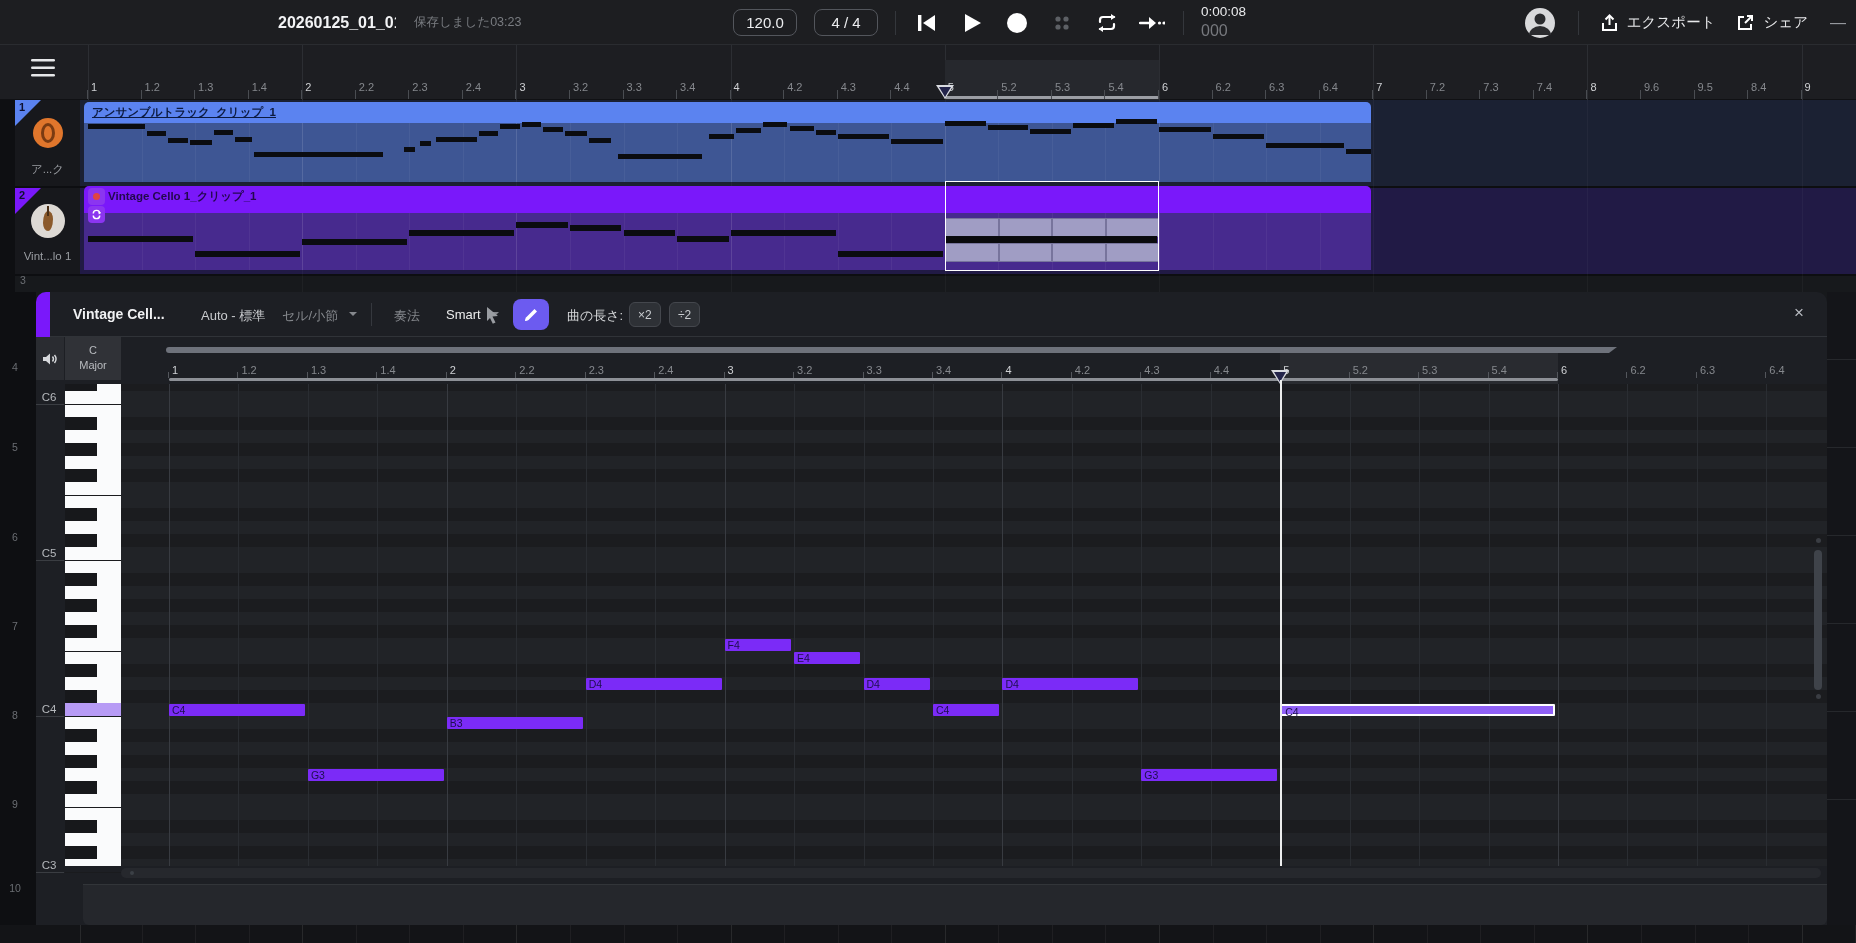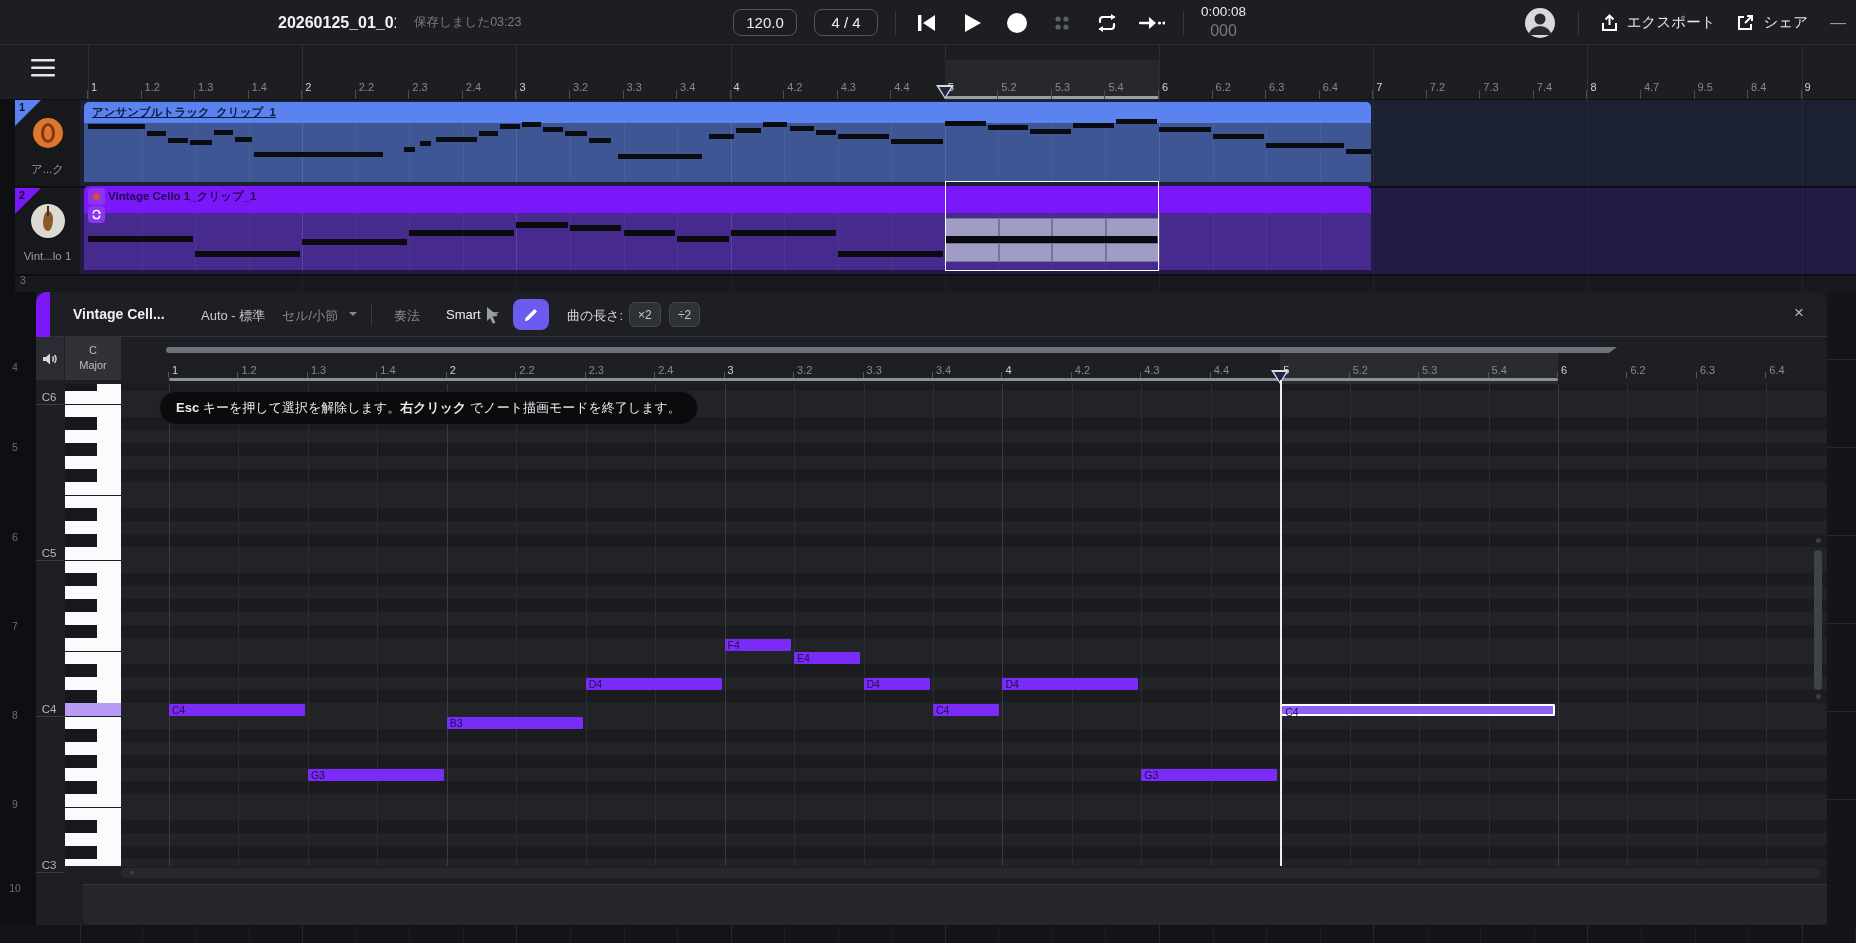--- a/index.html
+++ b/index.html
@@ -20,7 +20,7 @@
   .tbox { border:1.5px solid #53565c; border-radius:8px; color:#ecedef; font-size:15px; padding:4px 11px; min-width:64px; text-align:center; }
   .tdivider { width:1px; height:24px; background:#34373c; }
   .ticon { display:flex; align-items:center; justify-content:center; width:28px; height:28px; }
-  .time-disp { display:flex; flex-direction:column; align-items:center; line-height:1.25; }
+  .time-disp { display:flex; flex-direction:column; align-items:flex-start; line-height:1.25; }
   .time-main { color:#e9eaec; font-size:13.5px; }
   .time-sub { color:#77797e; font-size:16px; }
   .rightbar { position:absolute; right:10px; top:0; height:45px; display:flex; align-items:center; gap:22px; }

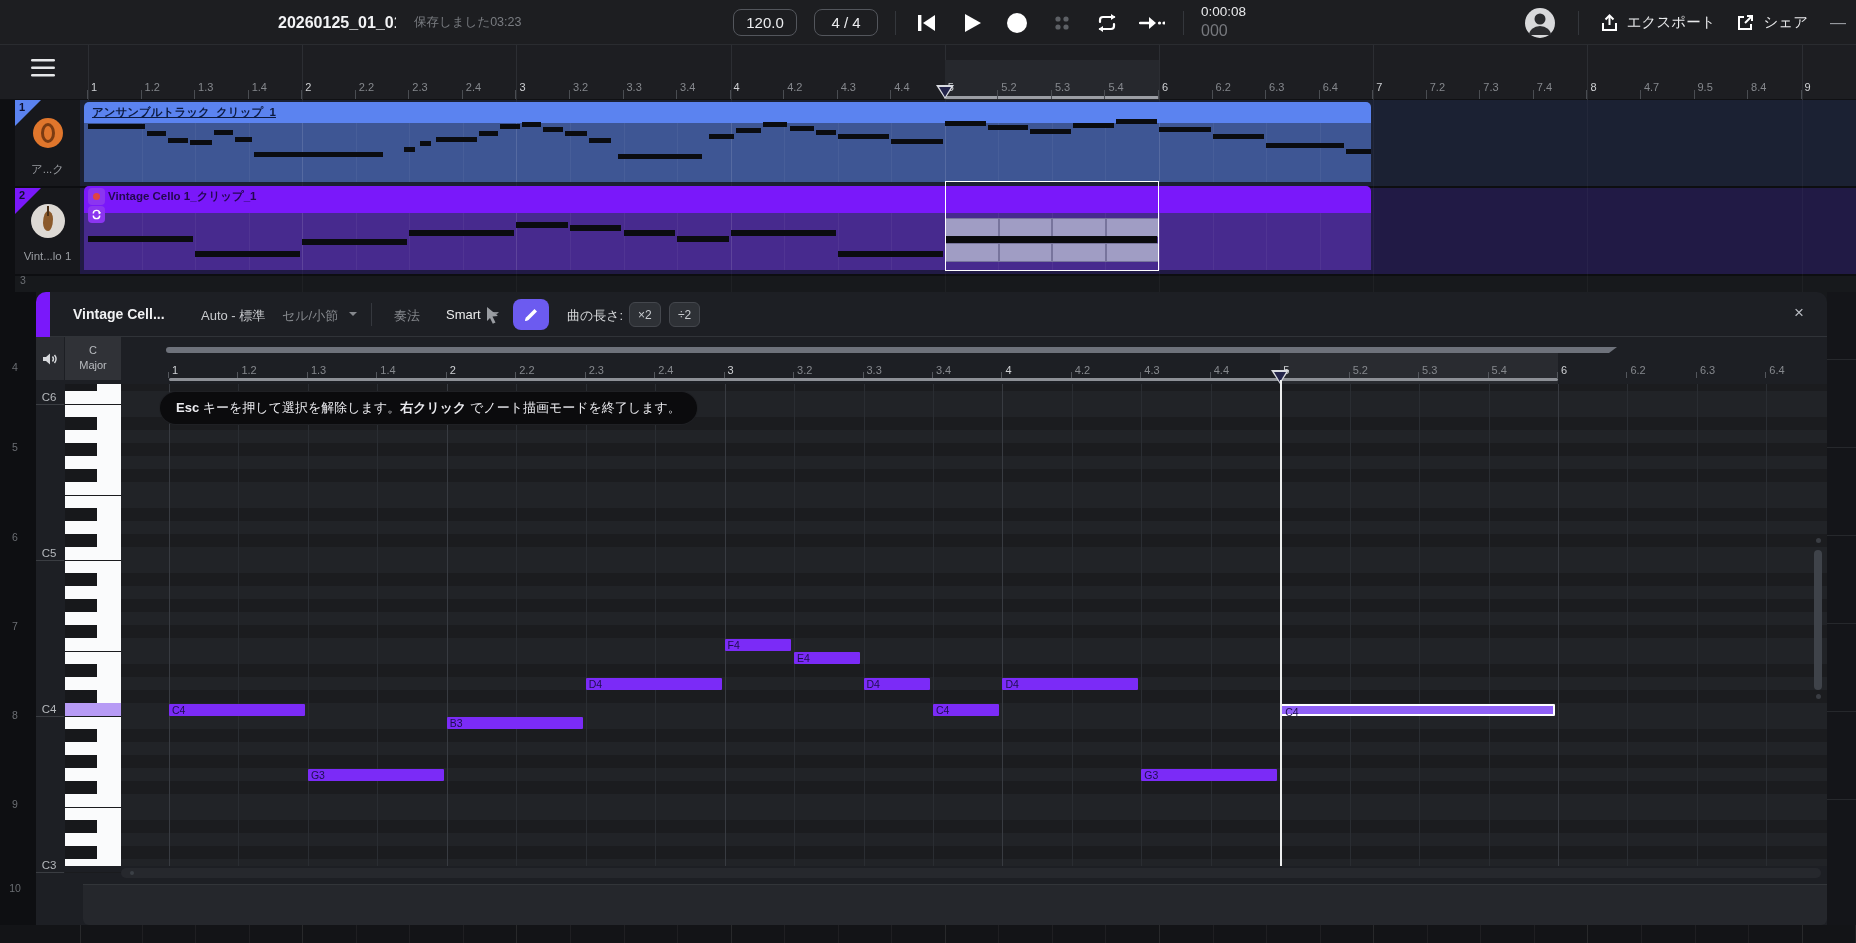--- a/index.html
+++ b/index.html
@@ -277,7 +277,7 @@
       <div class="ar-tick" style="left: 1586.4px;"></div>
       <div class="ar-label bar" style="left: 1590.4px;">8</div>
       <div class="ar-tick" style="left: 1639.95px;"></div>
-      <div class="ar-label" style="left: 1643.95px;">4.7</div>
+      <div class="ar-label" style="left: 1643.95px;">9.6</div>
       <div class="ar-tick" style="left: 1693.5px;"></div>
       <div class="ar-label" style="left: 1697.5px;">9.5</div>
       <div class="ar-tick" style="left: 1747.05px;"></div>

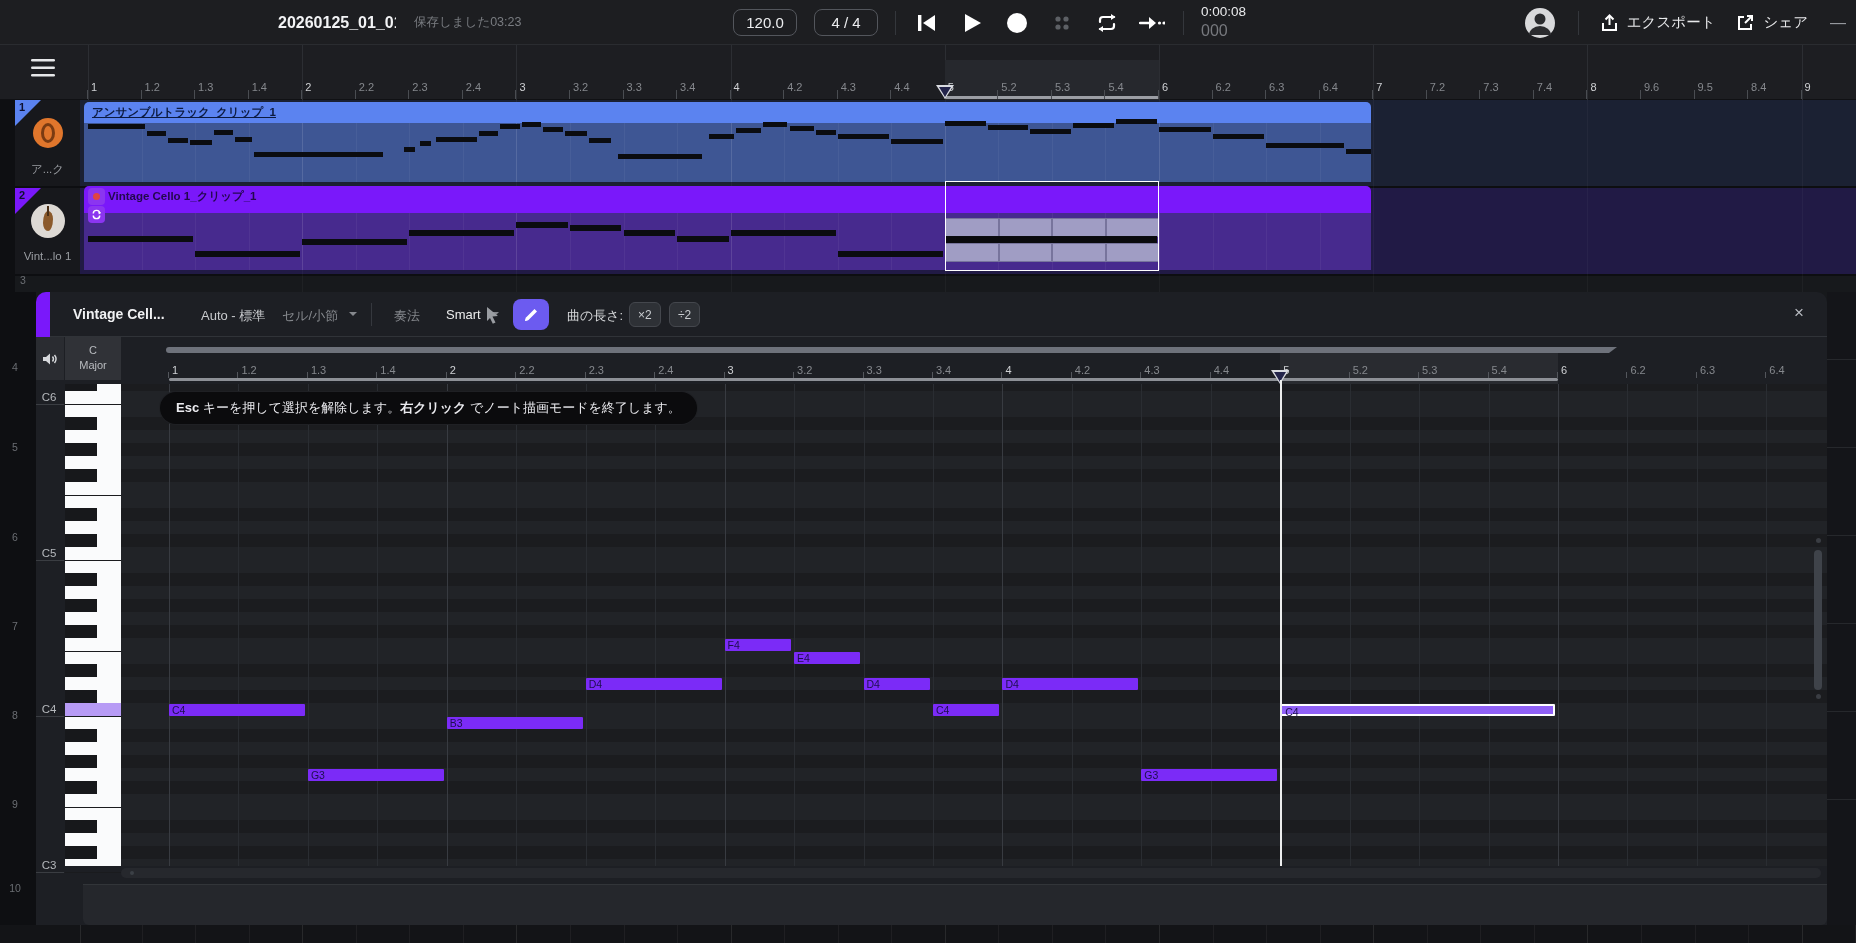--- a/index.html
+++ b/index.html
@@ -678,7 +678,6 @@
       </div>
     <div id="playline" style="left: 1244px;"></div>
 
-    <div id="tooltip"><b>Esc</b><span> キーを押して選択を解除します。</span><b>右クリック</b><span> でノート描画モードを終了します。</span></div>
 
     <div id="hscroll">
         <div class="hdot"></div>

